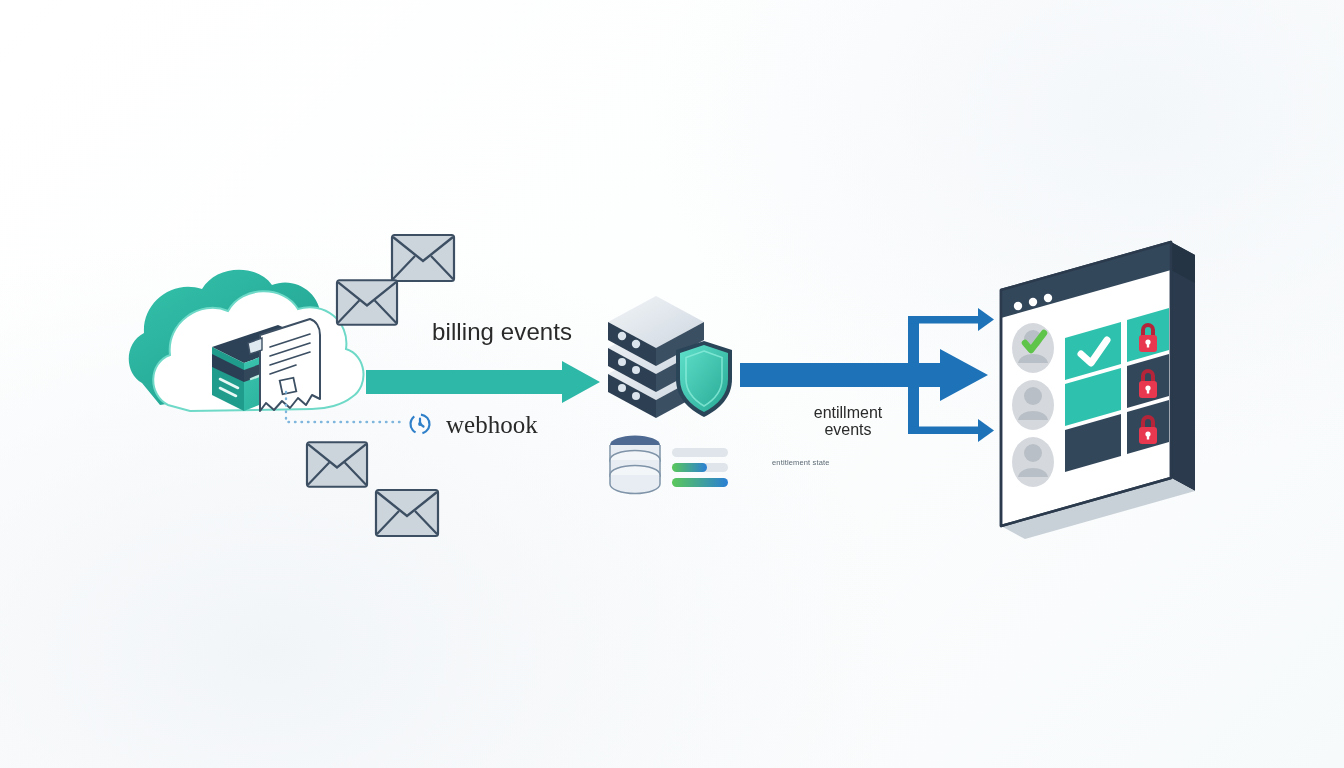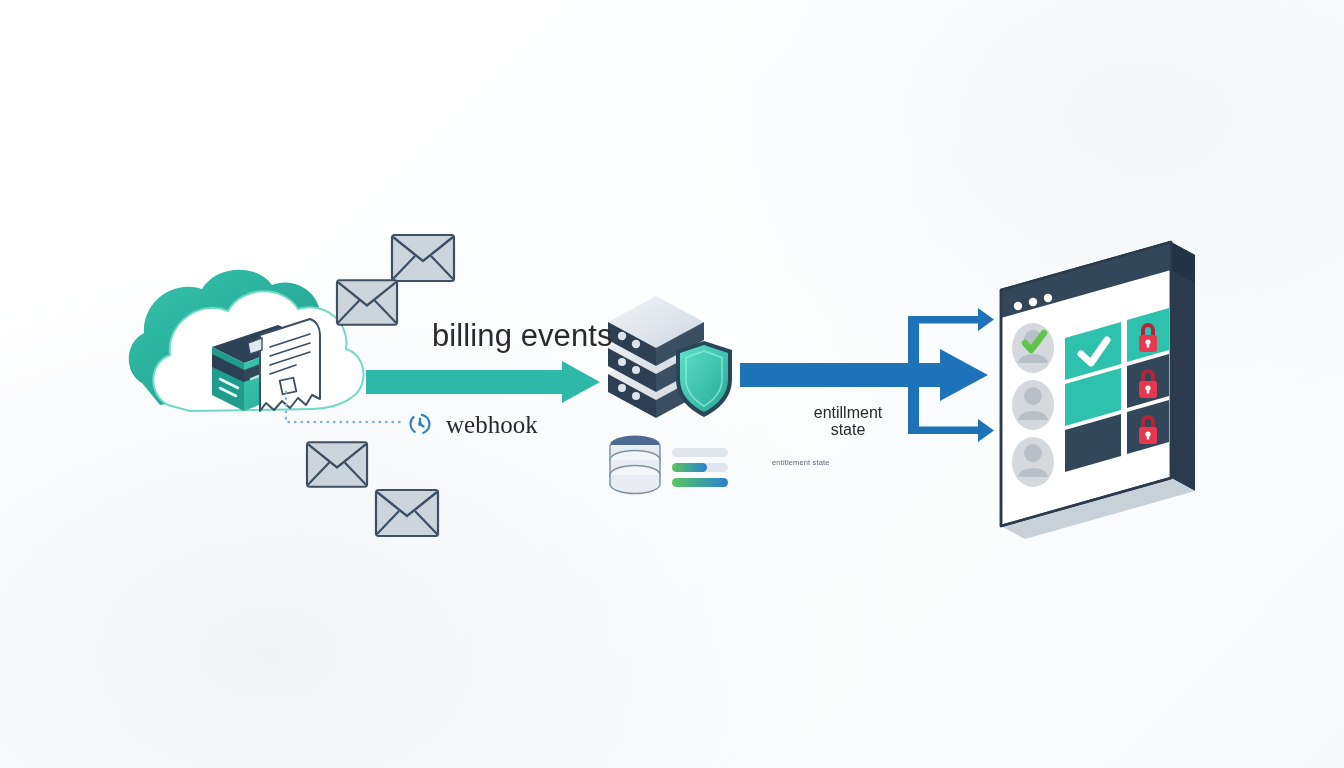--- a/index.html
+++ b/index.html
@@ -33,7 +33,7 @@
   }
   #billing-events-label {
     left: 432px; top: 318px;
-    font-size: 31px;
+    font-size: 24px;
     letter-spacing: .1px;
   }
   #webhook-label {

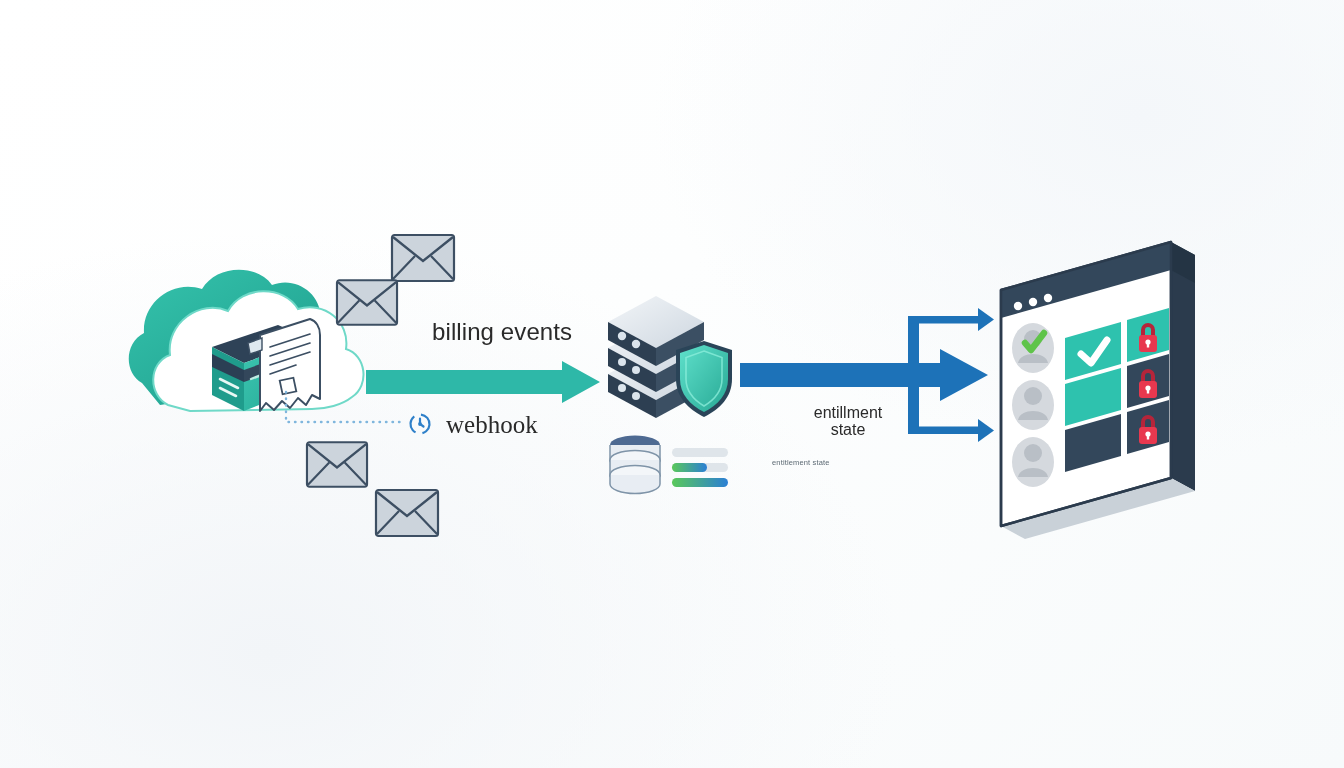--- a/index.html
+++ b/index.html
@@ -351,7 +351,7 @@
 
   <div class="label" id="entillment-label">
     <span>entillment</span>
-    <span class="l2">state</span>
+    <span class="l2">events</span>
   </div>
 
 </div>

